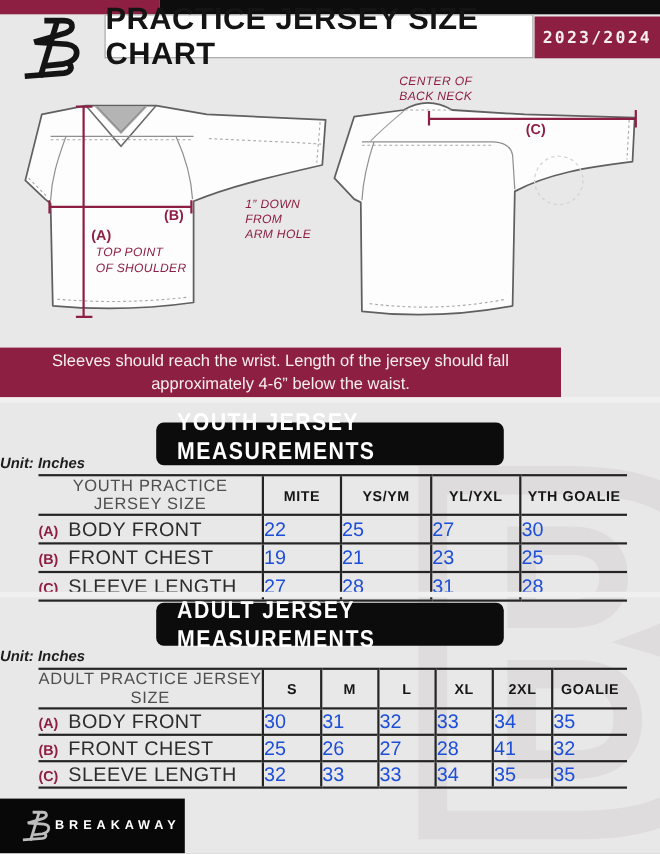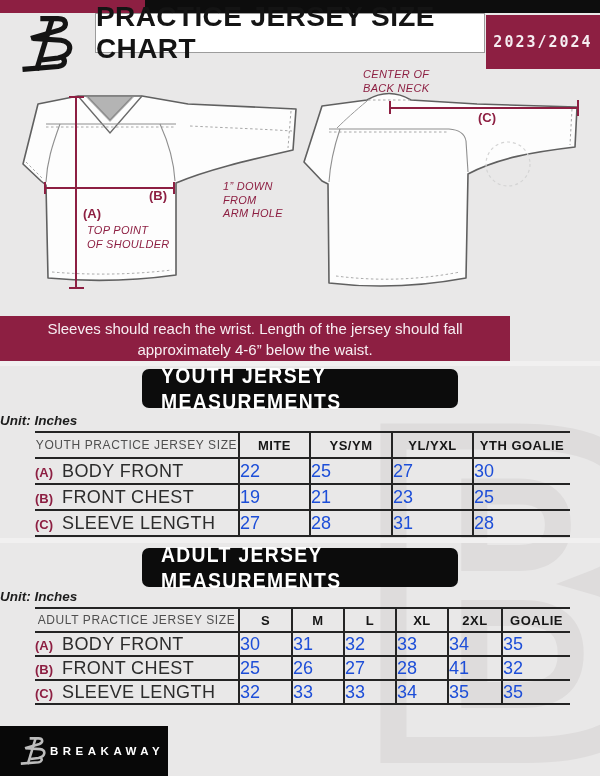--- a/index.html
+++ b/index.html
@@ -22,7 +22,7 @@
     font-size:28px; font-weight:bold; letter-spacing:0.4px; color:#141414;
   }
   .season-box {
-    left:486px; top:15px; width:114px; height:54px; background:#8d1f42;
+    left:486px; top:15px; width:114px; height:38px; background:#8d1f42;
     display:flex; align-items:center; justify-content:center;
     font-family:"DejaVu Sans Mono", monospace; font-weight:bold;
     font-size:15px; letter-spacing:2px; color:#f6edf1;

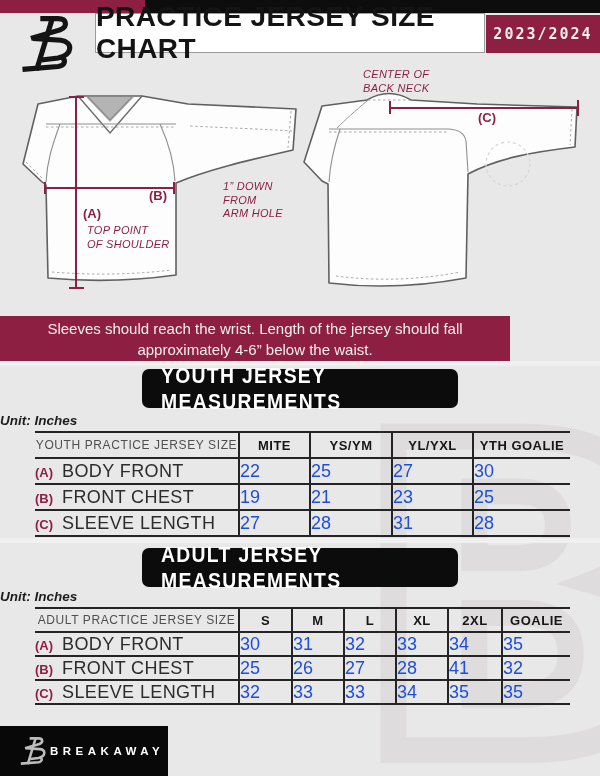--- a/index.html
+++ b/index.html
@@ -167,7 +167,7 @@
 approximately 4-6” below the waist.</div>
   <div class="abs lightband" style="top:361px;"></div>
 
-  <div class="abs sec-banner" style="top:369px;">
+  <div class="abs sec-banner" style="top:384px;align-items:flex-end;">
     <span>YOUTH JERSEY MEASUREMENTS</span>
   </div>
   <div class="abs unit" style="top:413px;">Unit: Inches</div>

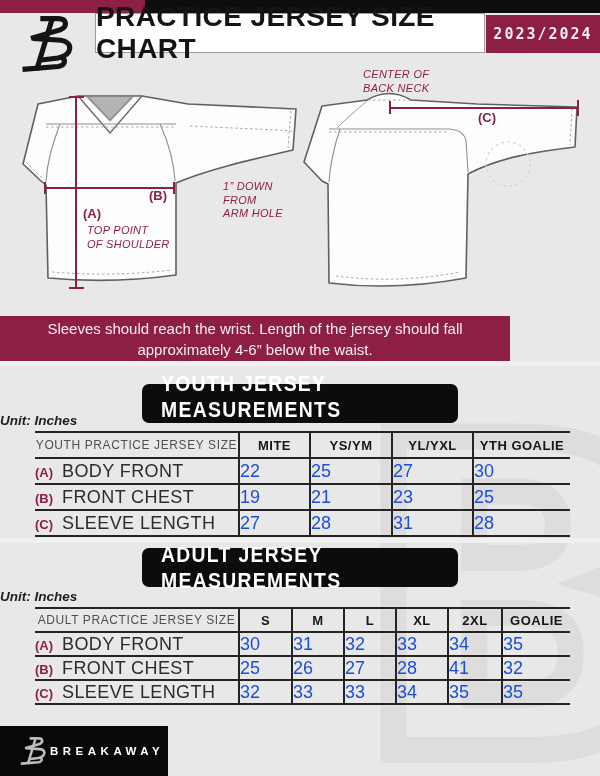--- a/index.html
+++ b/index.html
@@ -57,7 +57,7 @@
   .mtable tr:last-child th, .mtable tr:last-child td { border-bottom:2px solid #242424; }
   .mtable th:not(:first-child), .mtable td:not(:first-child) { border-left:2px solid #242424; }
   .mtable th { font-size:13px; font-weight:bold; color:#161616; letter-spacing:0.5px; text-align:center; }
-  .mtable th.size-label { font-weight:normal; color:#4f4f4f; font-size:12px; letter-spacing:0.6px; }
+  .mtable th.size-label { font-weight:normal; color:#4f4f4f; font-size:15px; letter-spacing:0.6px; }
   .y-table th, .y-table td { height:24px; }
   .a-table th, .a-table td { height:22px; }
   .label-cell { text-align:left; padding-left:17px; }

